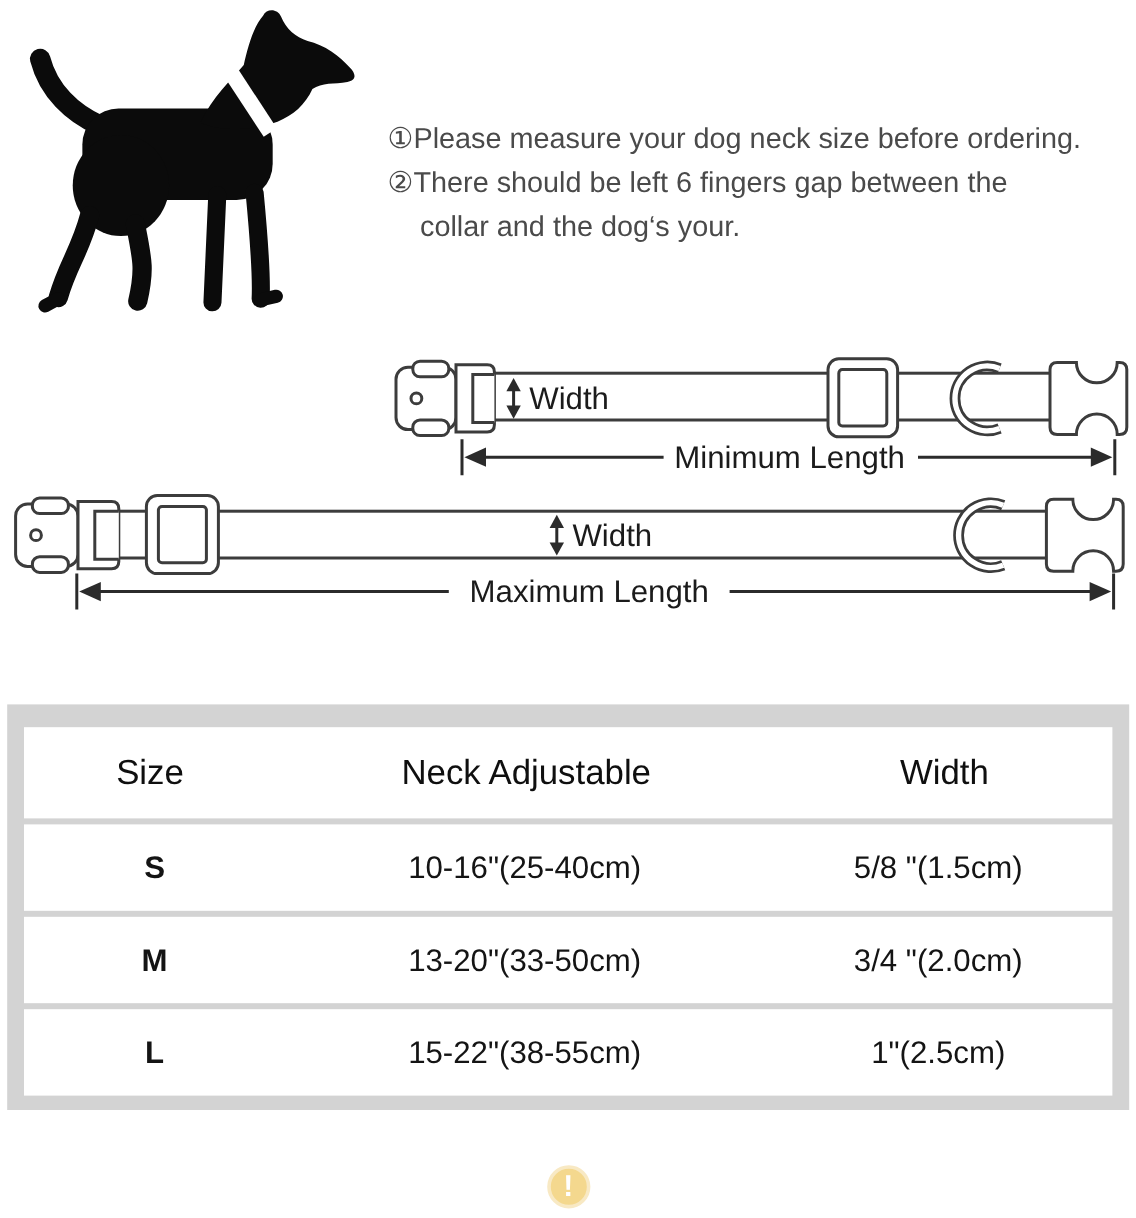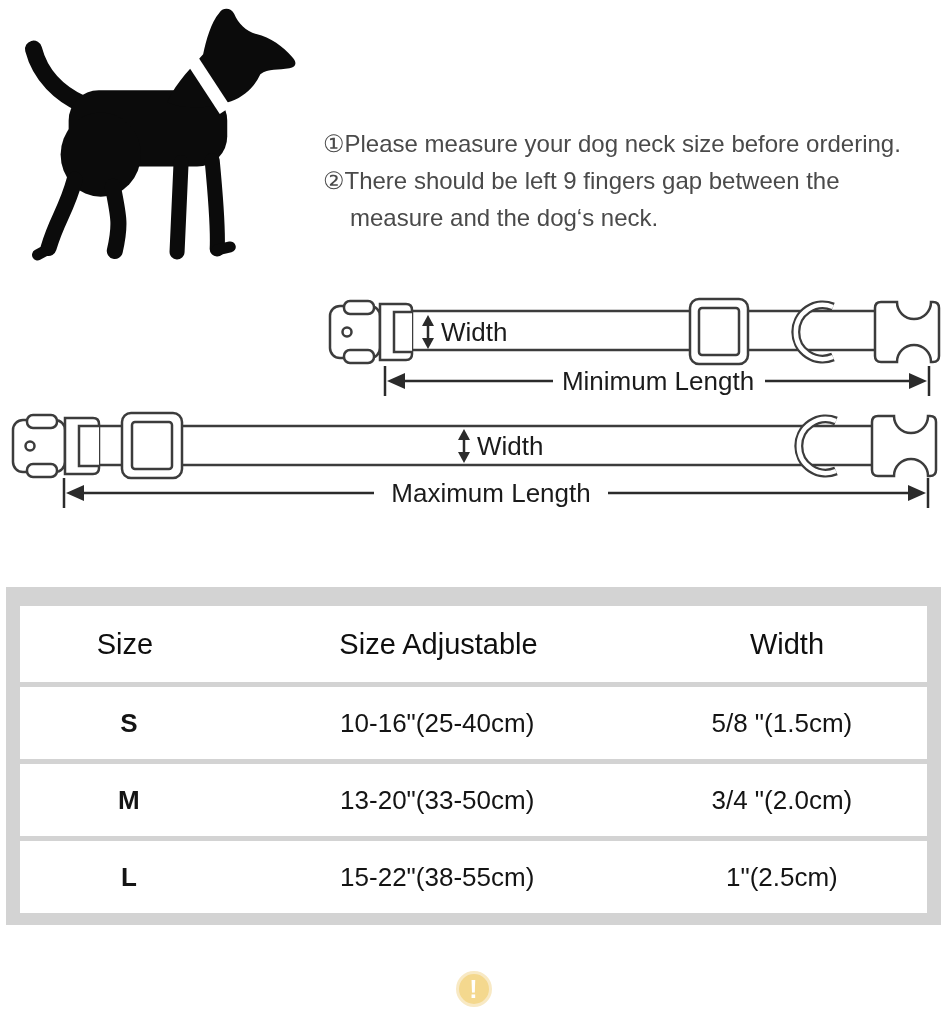--- a/index.html
+++ b/index.html
@@ -10,7 +10,7 @@
   
   .dog{position:absolute;left:8px;top:4px;width:312px;height:266px;}
   
-  .instructions{position:absolute;left:323px;top:97px;font-size:24px;color:#4a4a4a;line-height:37px;margin-top:28px;}
+  .instructions{position:absolute;left:323px;top:97px;font-size:24px;color:#4a4a4a;line-height:37px;}
   .instructions .indent{padding-left:27px;}
   
   .collar-min{position:absolute;left:325px;top:294px;width:620px;height:112px;}

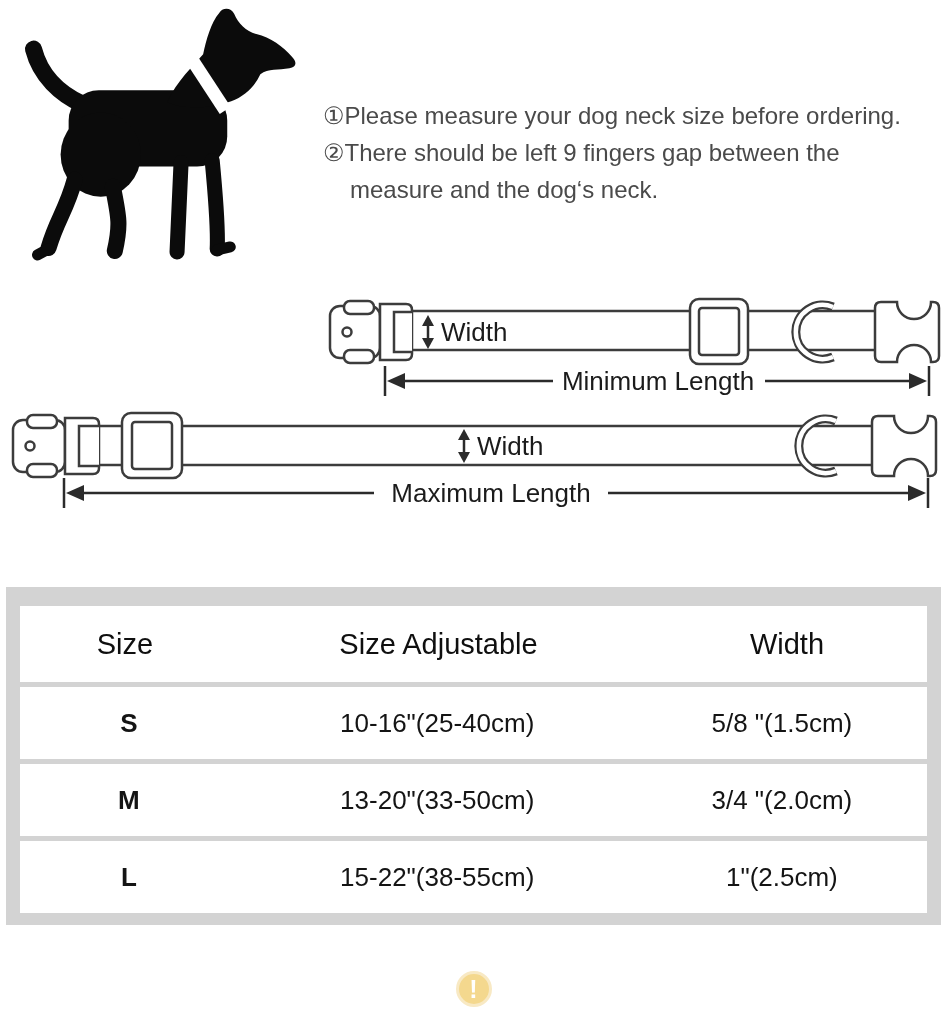--- a/index.html
+++ b/index.html
@@ -64,7 +64,7 @@
 
   <div class="instructions">
     <div class="instr-line">①Please measure your dog neck size before ordering.</div>
-    <div class="instr-line">②There should be left 9 fingers gap between the</div>
+    <div class="instr-line">②There should be left 6 fingers gap between the</div>
     <div class="instr-line indent">measure and the dog‘s neck.</div>
   </div>
 

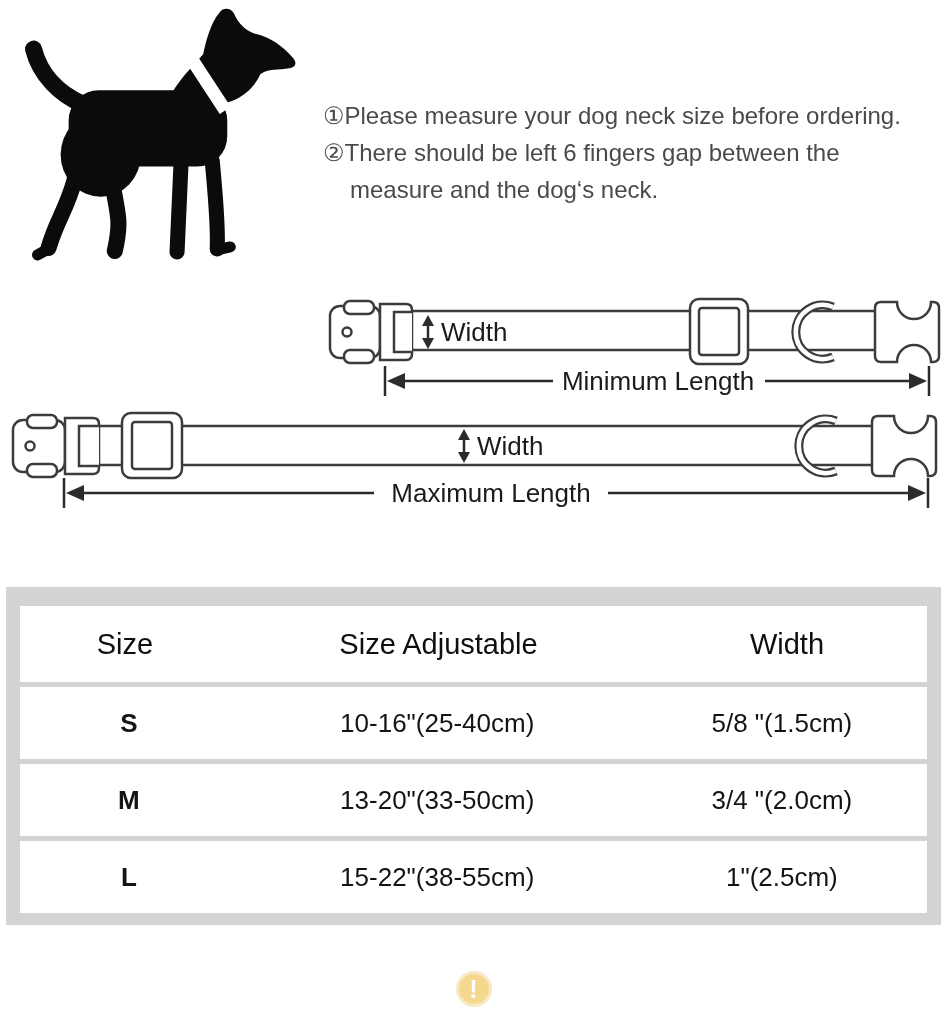--- a/index.html
+++ b/index.html
@@ -65,7 +65,7 @@
   <div class="instructions">
     <div class="instr-line">①Please measure your dog neck size before ordering.</div>
     <div class="instr-line">②There should be left 6 fingers gap between the</div>
-    <div class="instr-line indent">measure and the dog‘s neck.</div>
+    <div class="instr-line indent">collar and the dog‘s your.</div>
   </div>
 
   <svg class="collar-min" viewBox="0 0 620 112" aria-hidden="true">

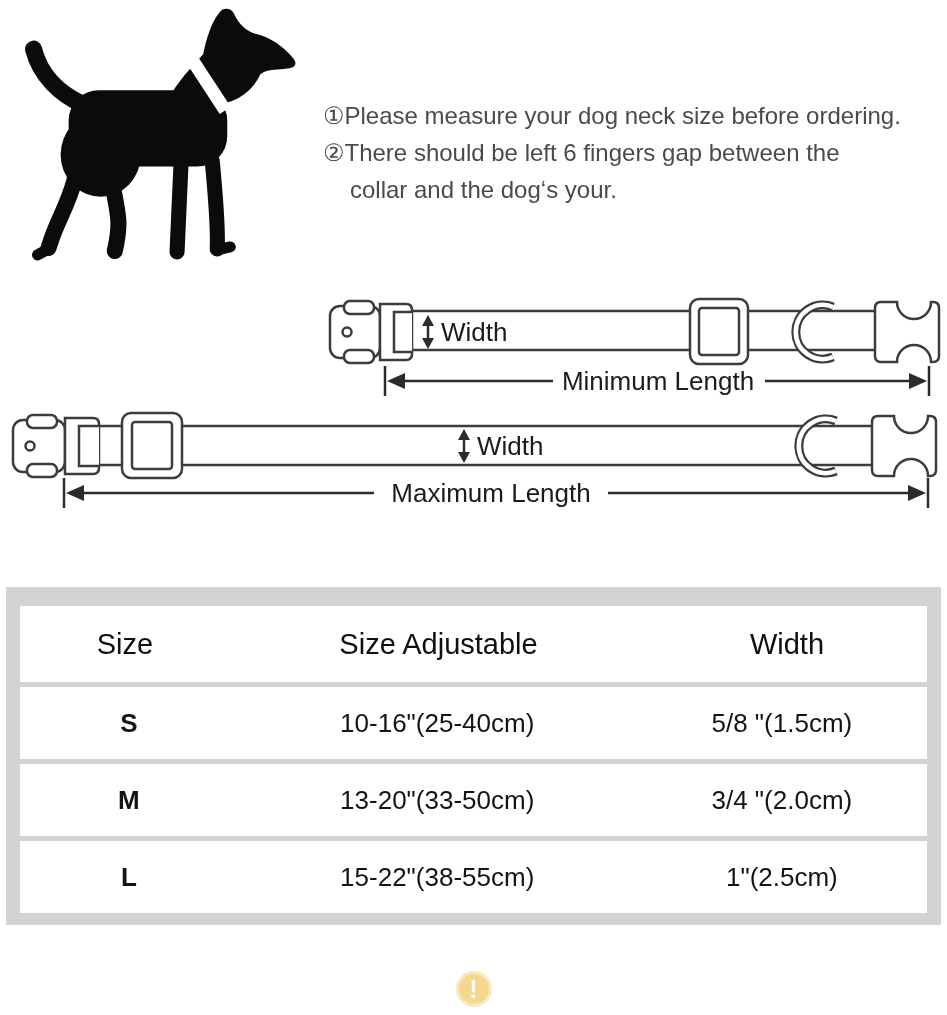--- a/index.html
+++ b/index.html
@@ -143,7 +143,7 @@
   <div class="size-table">
     <div class="trow thead">
       <div class="cell c1">Size</div>
-      <div class="cell c2">Size Adjustable</div>
+      <div class="cell c2">Neck Adjustable</div>
       <div class="cell c3">Width</div>
     </div>
     <div class="trow">

